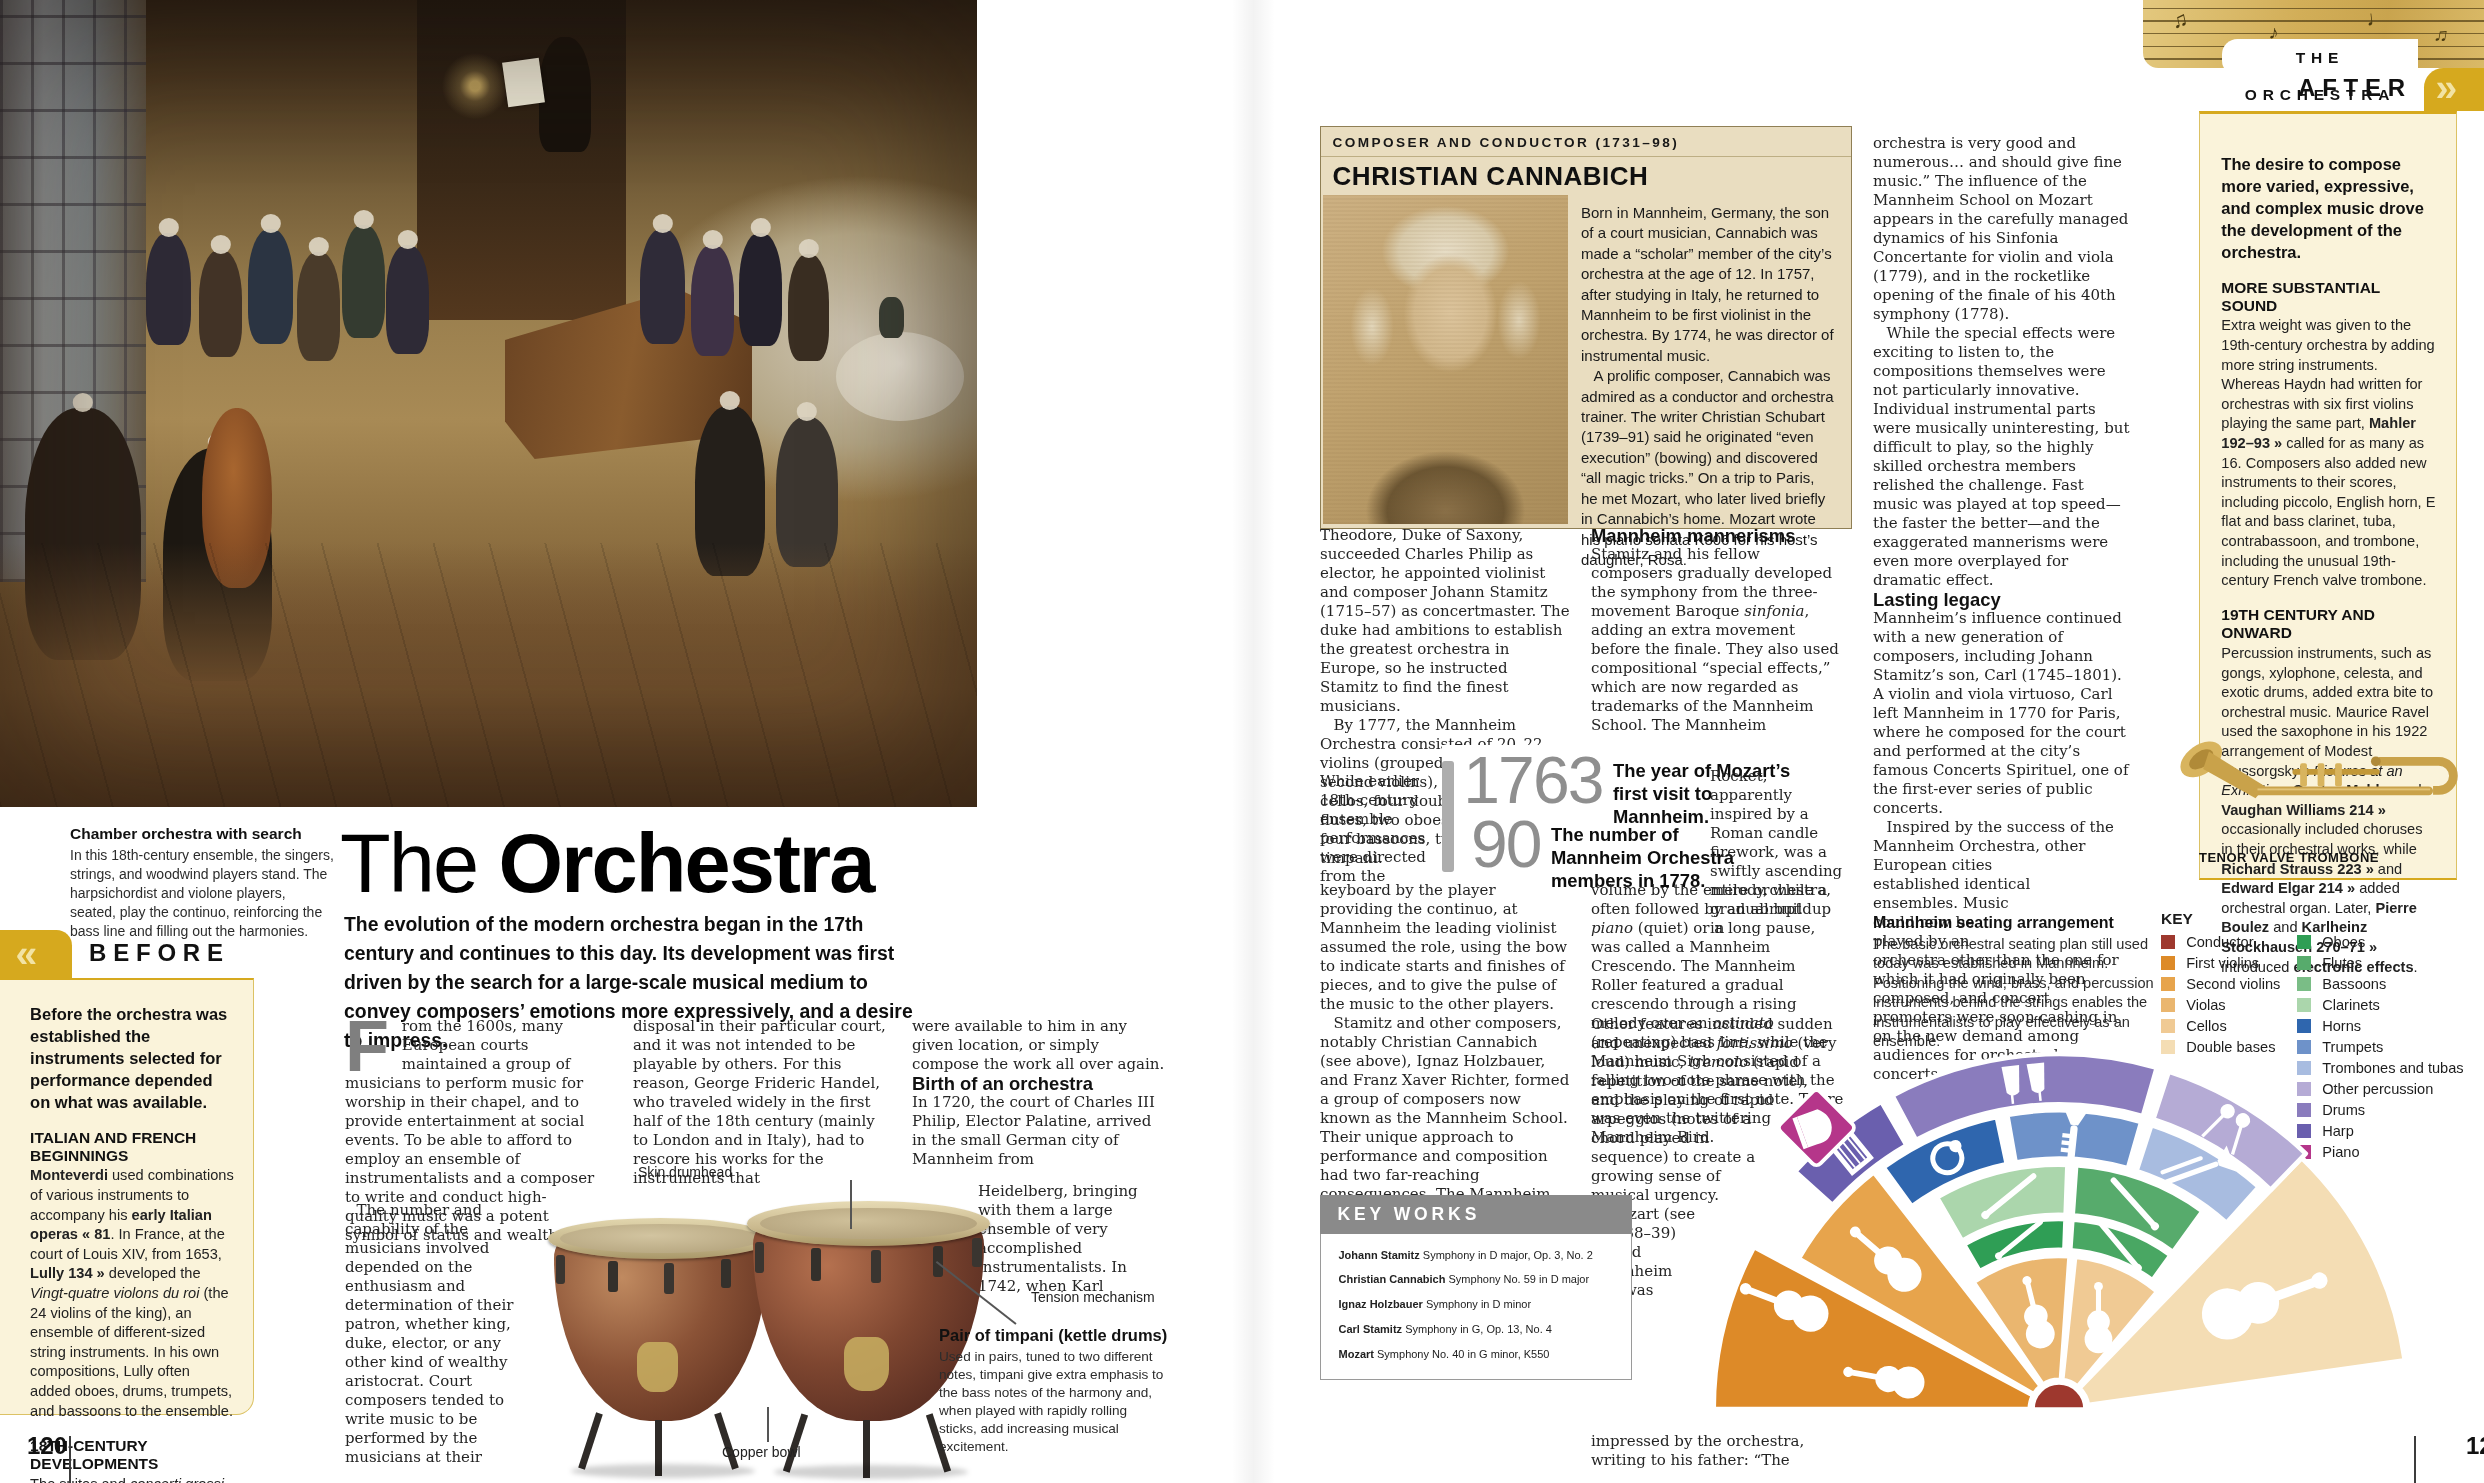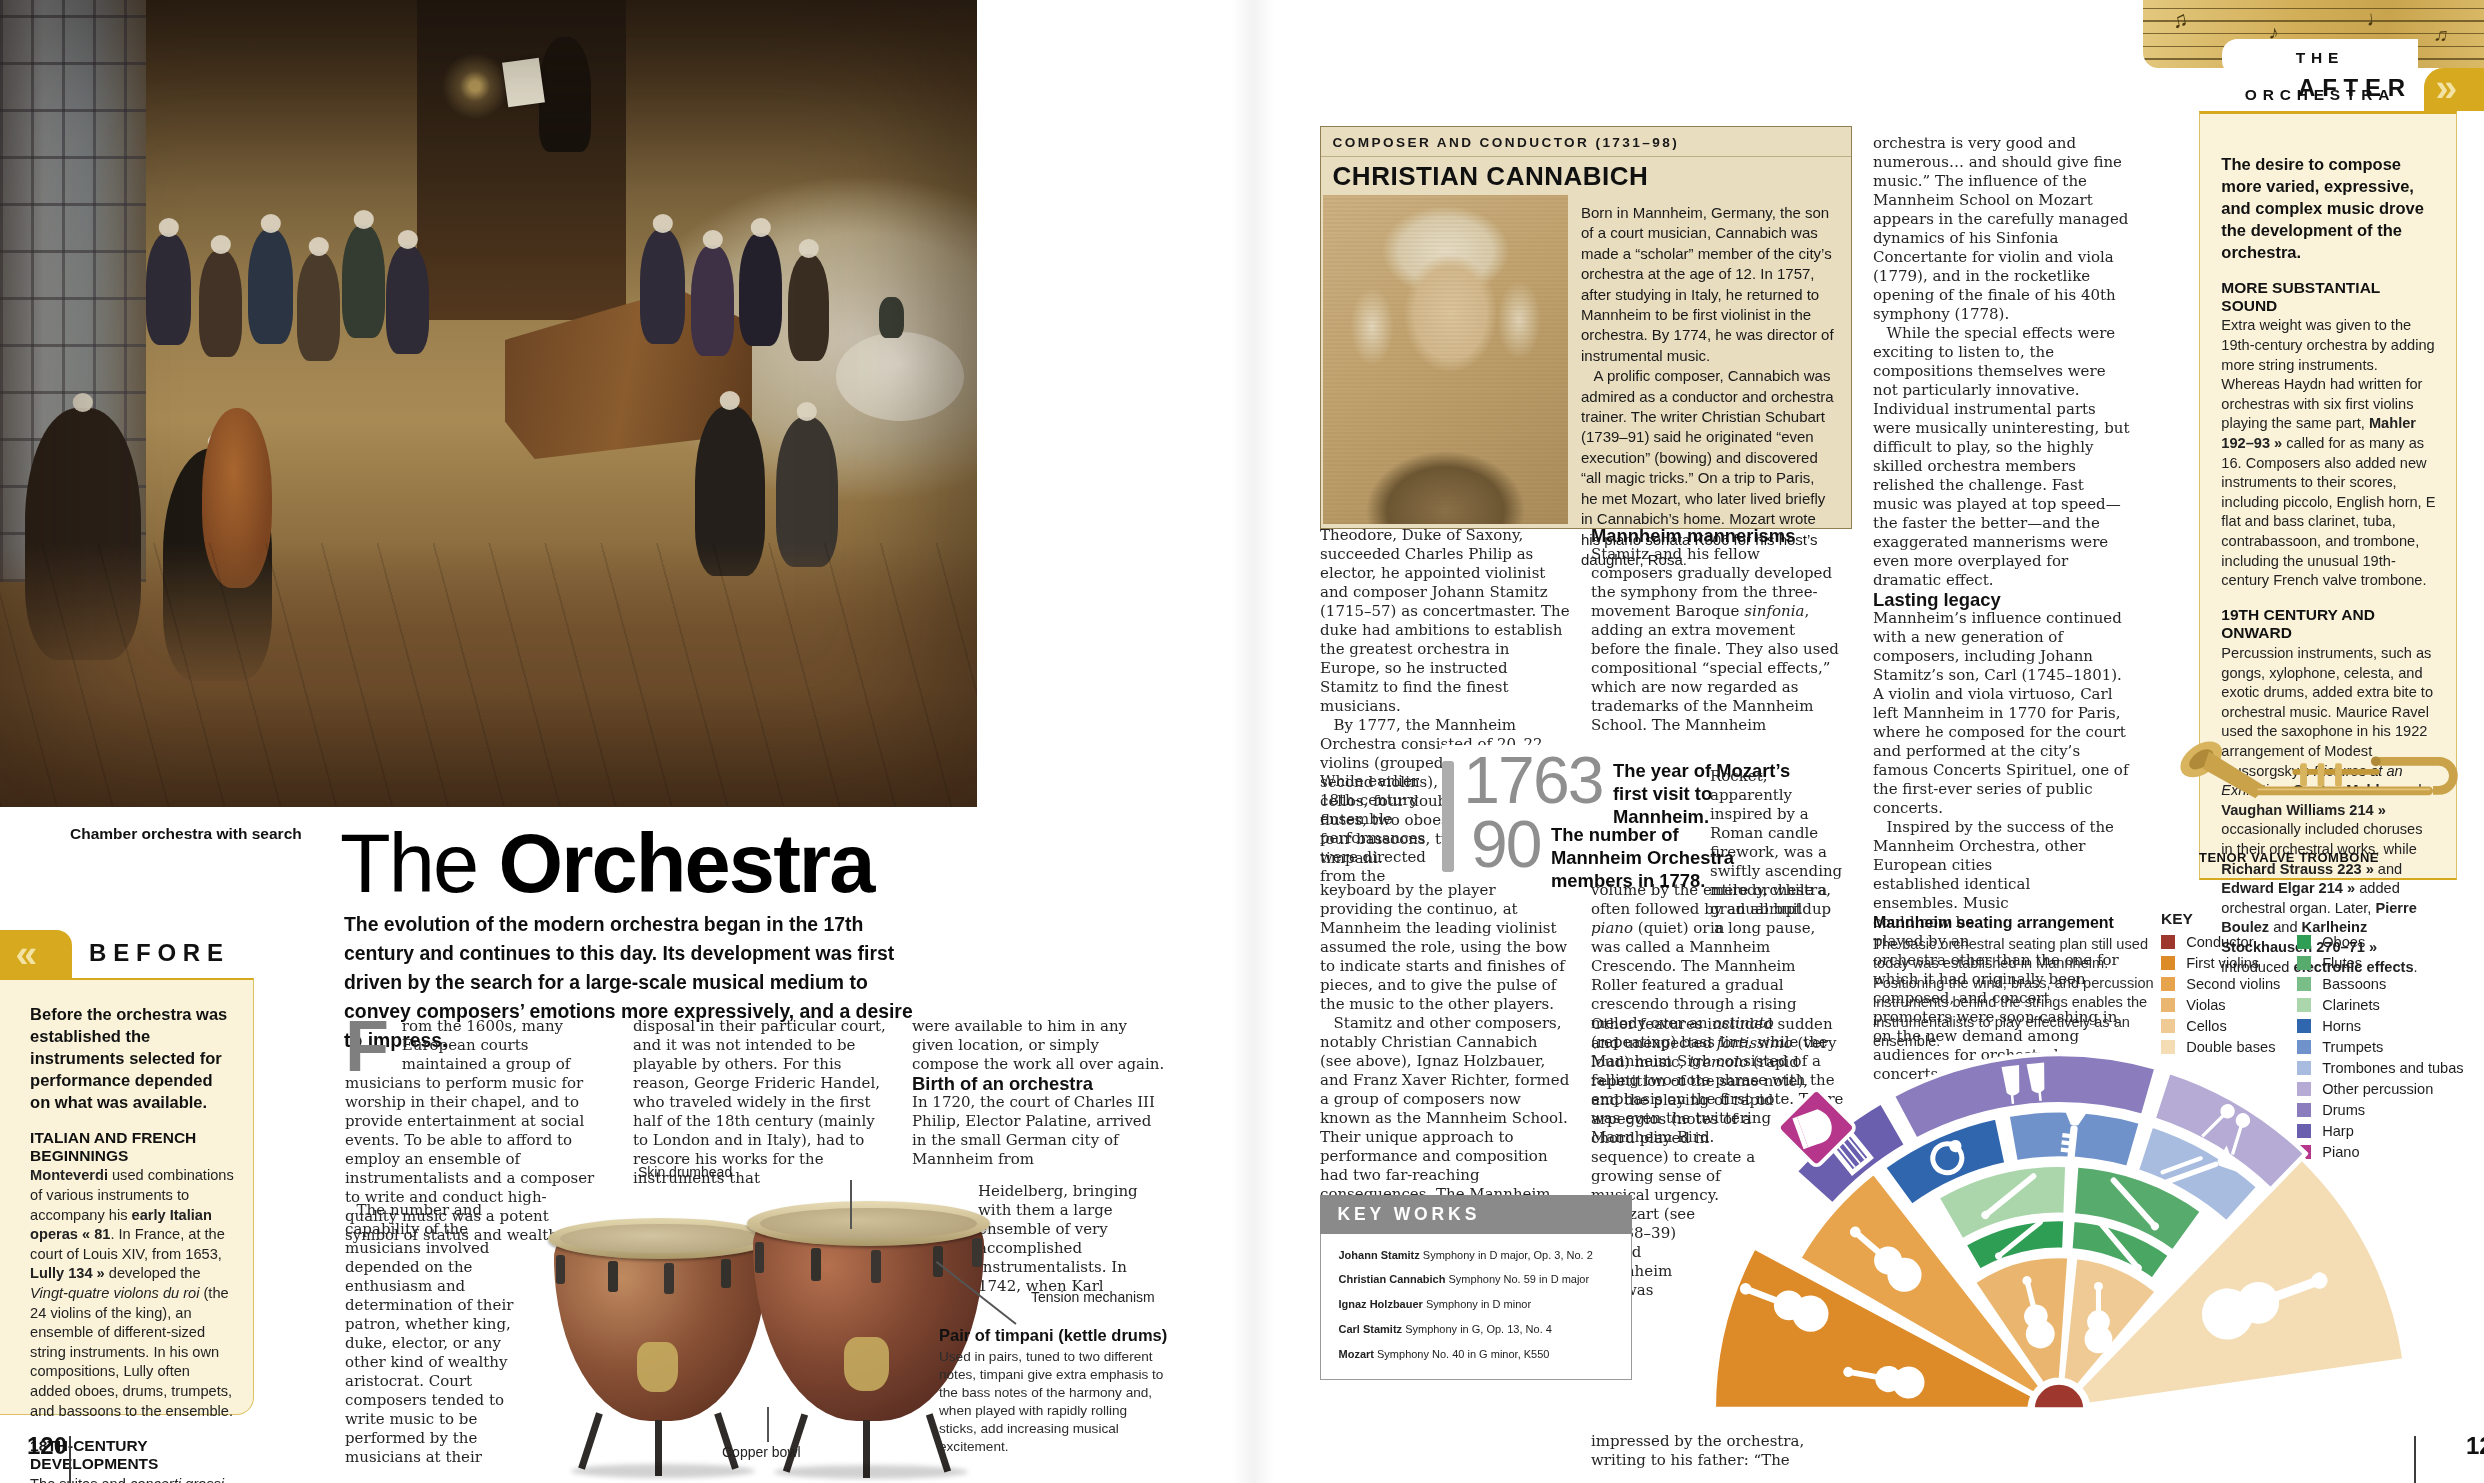--- a/index.html
+++ b/index.html
@@ -93,6 +93,7 @@
 
 <div class="abs" style="left:70px;top:825px;width:264px;">
   <div class="caphead">Chamber orchestra with search</div>
+  <div class="captext">In this 18th-century ensemble, the singers, strings, and woodwind players stand. The harpsichordist and violone players, seated, play the continuo, reinforcing the bass line and filling out the harmonies.</div>
 </div>
 
 <div class="abs" style="left:340px;top:817px;font-size:83px;line-height:93px;letter-spacing:-1.9px;color:#000;">

